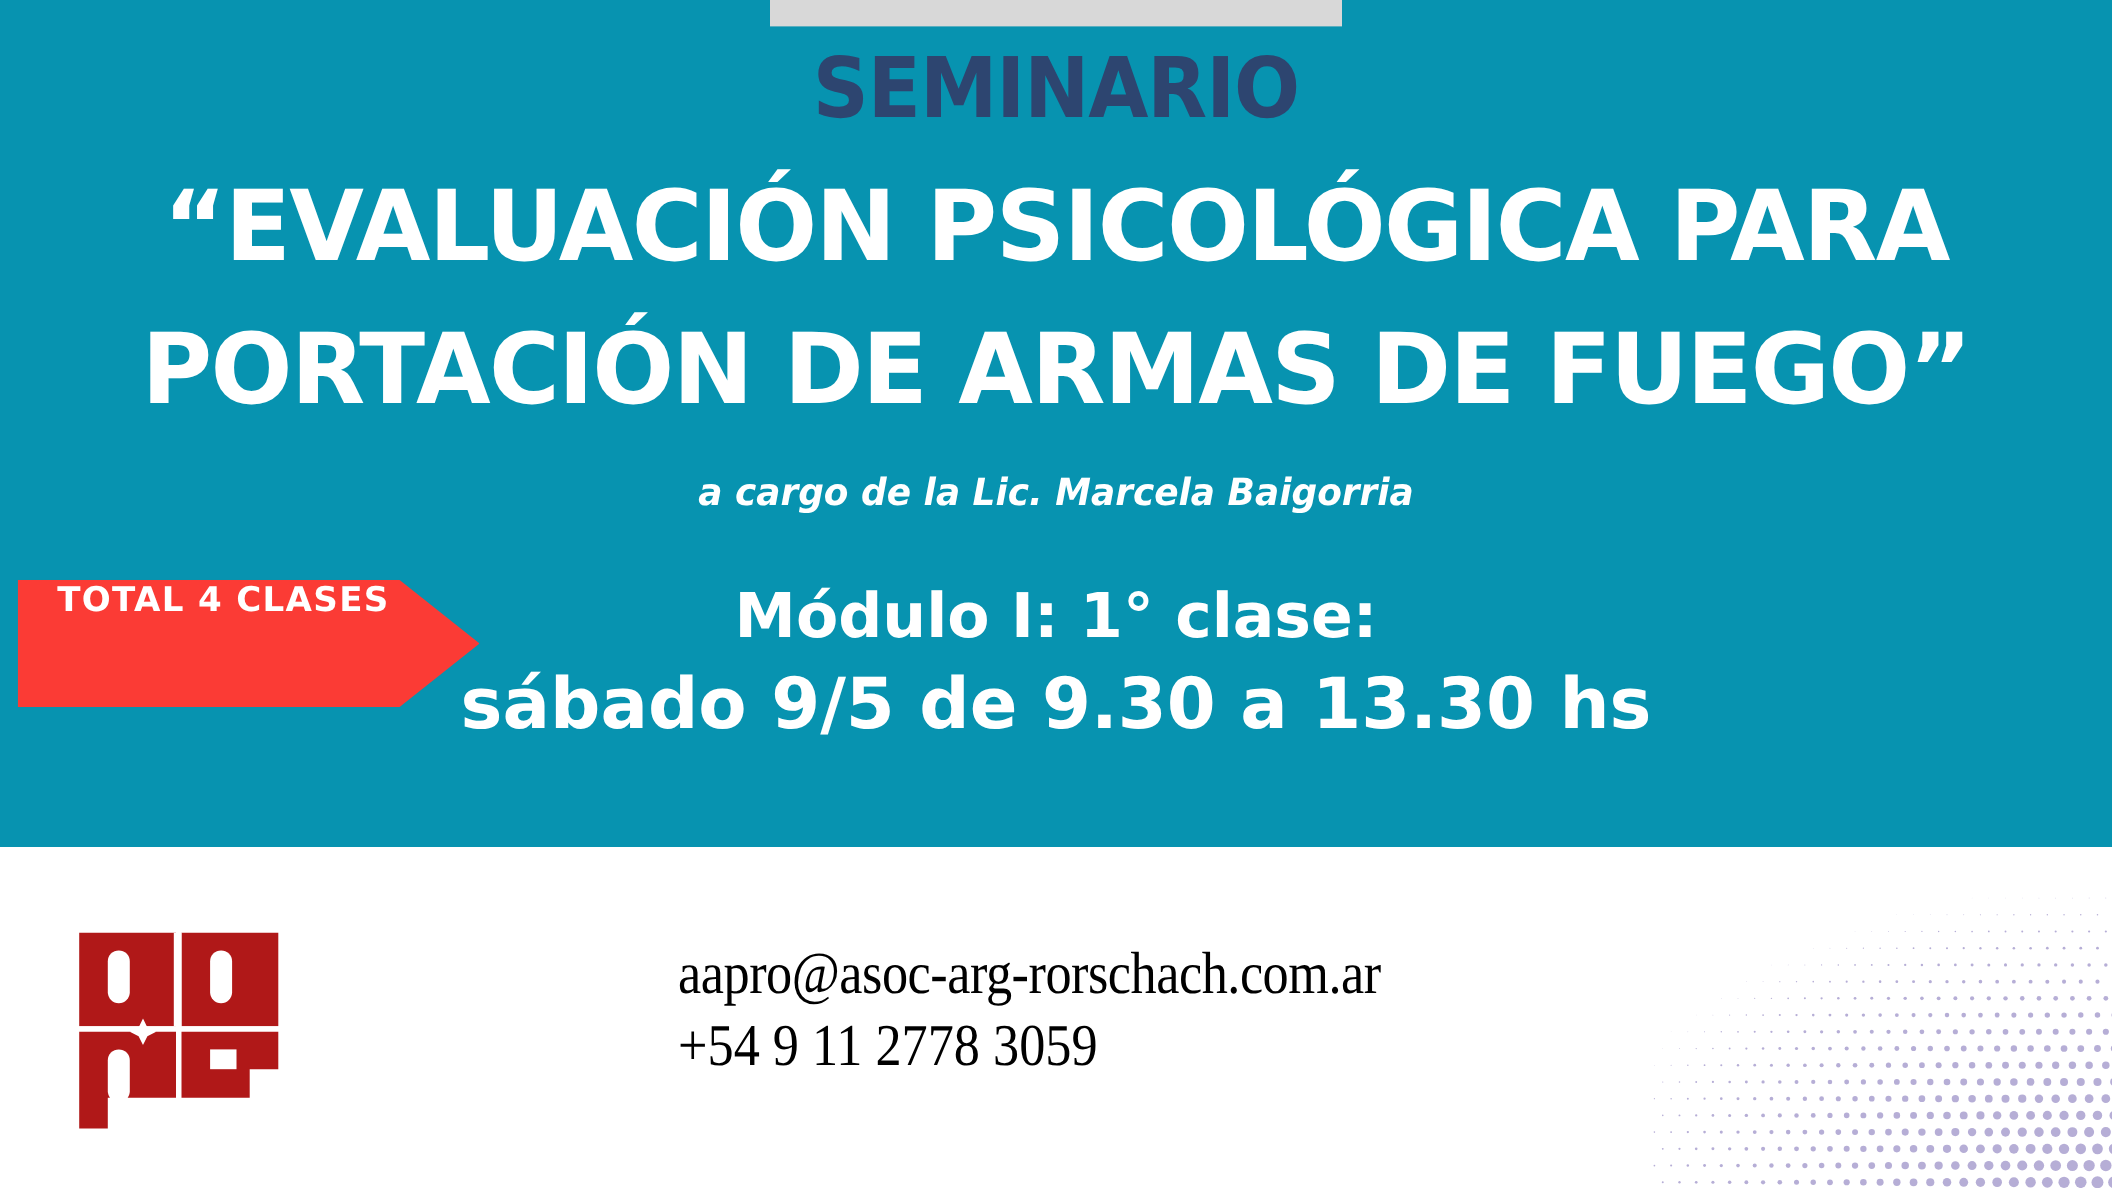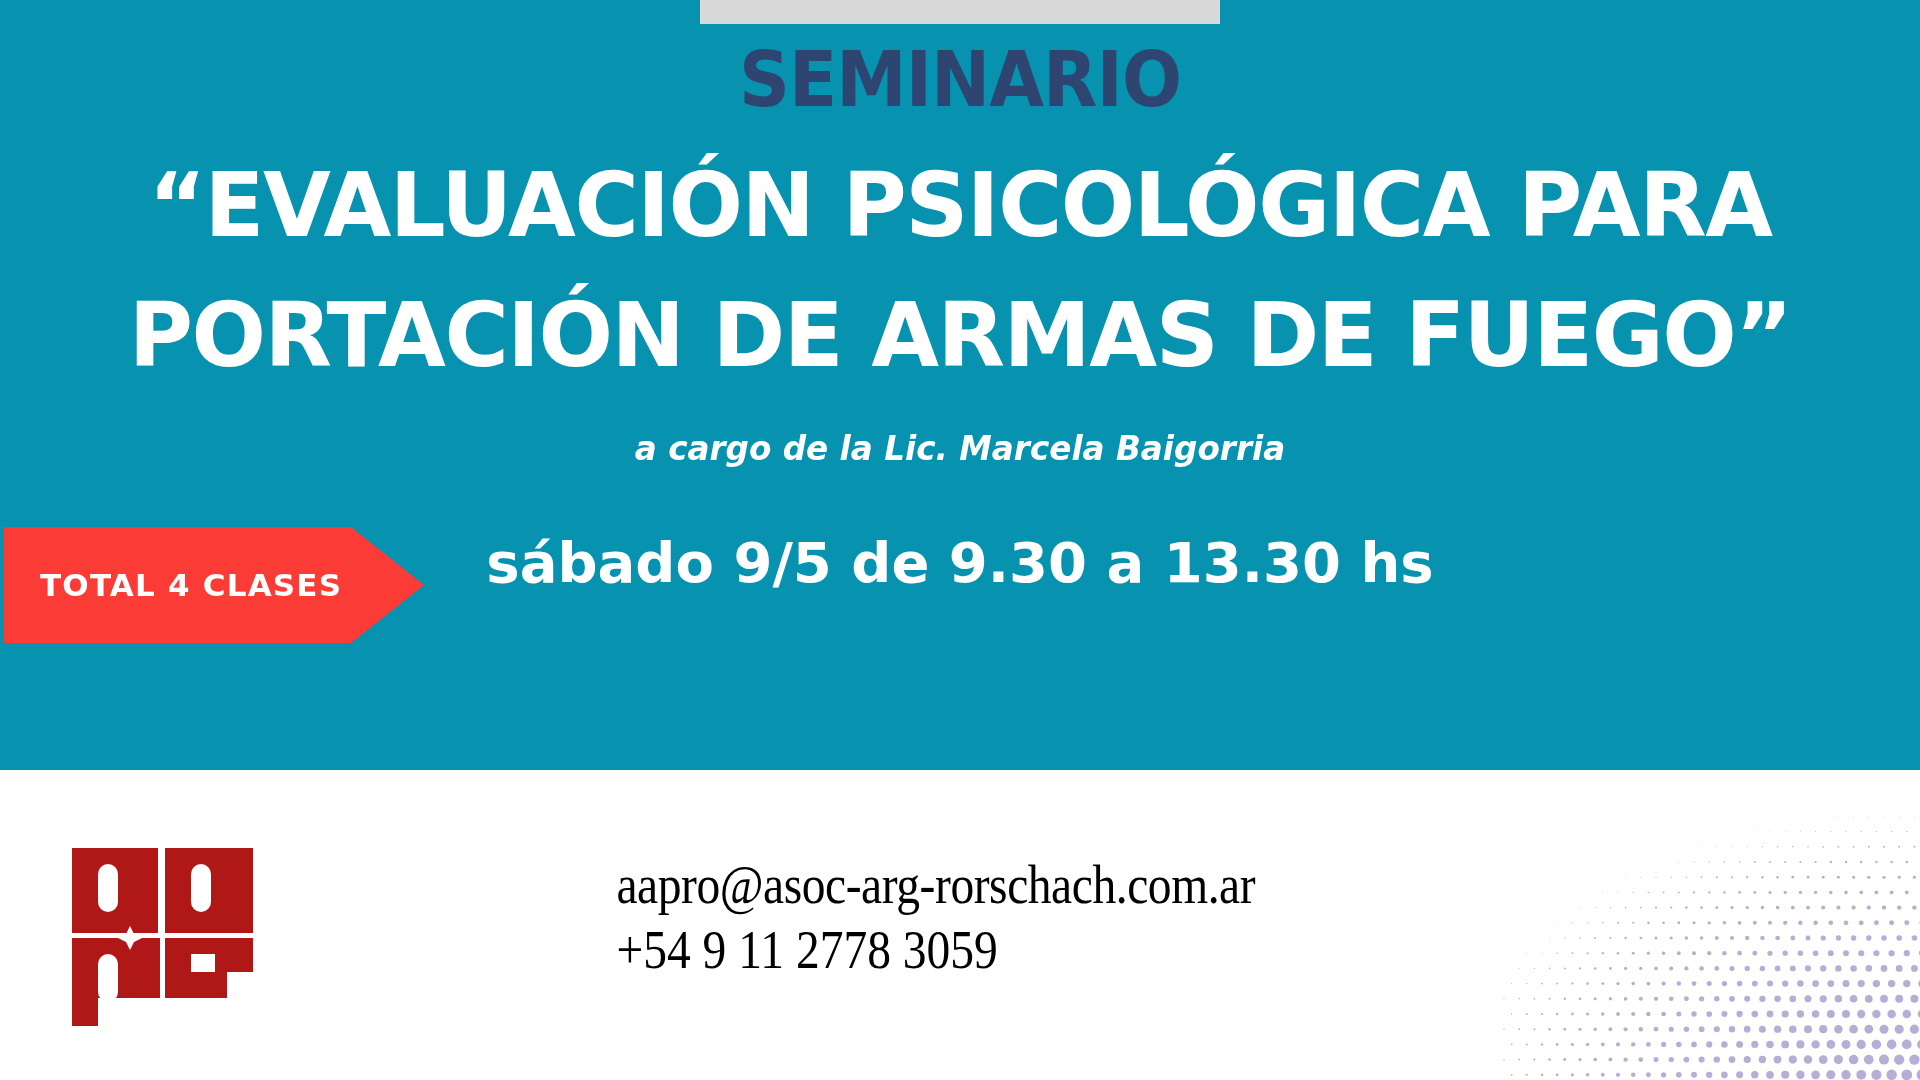--- a/index.html
+++ b/index.html
@@ -65,11 +65,11 @@
 
   
   #clases-ribbon{
-    position:absolute; left:4px; top:527px; width:420px; height:116px;
+    position:absolute; left:16px; top:527px; width:420px; height:116px;
     background:#fb3b35;
     -webkit-clip-path: polygon(0 0, 347px 0, 420px 58px, 347px 116px, 0 116px);
     clip-path: polygon(0 0, 347px 0, 420px 58px, 347px 116px, 0 116px);
-    display:flex; align-items:center;
+    display:flex; 
   }
   #clases-label{
     margin-left:36px;

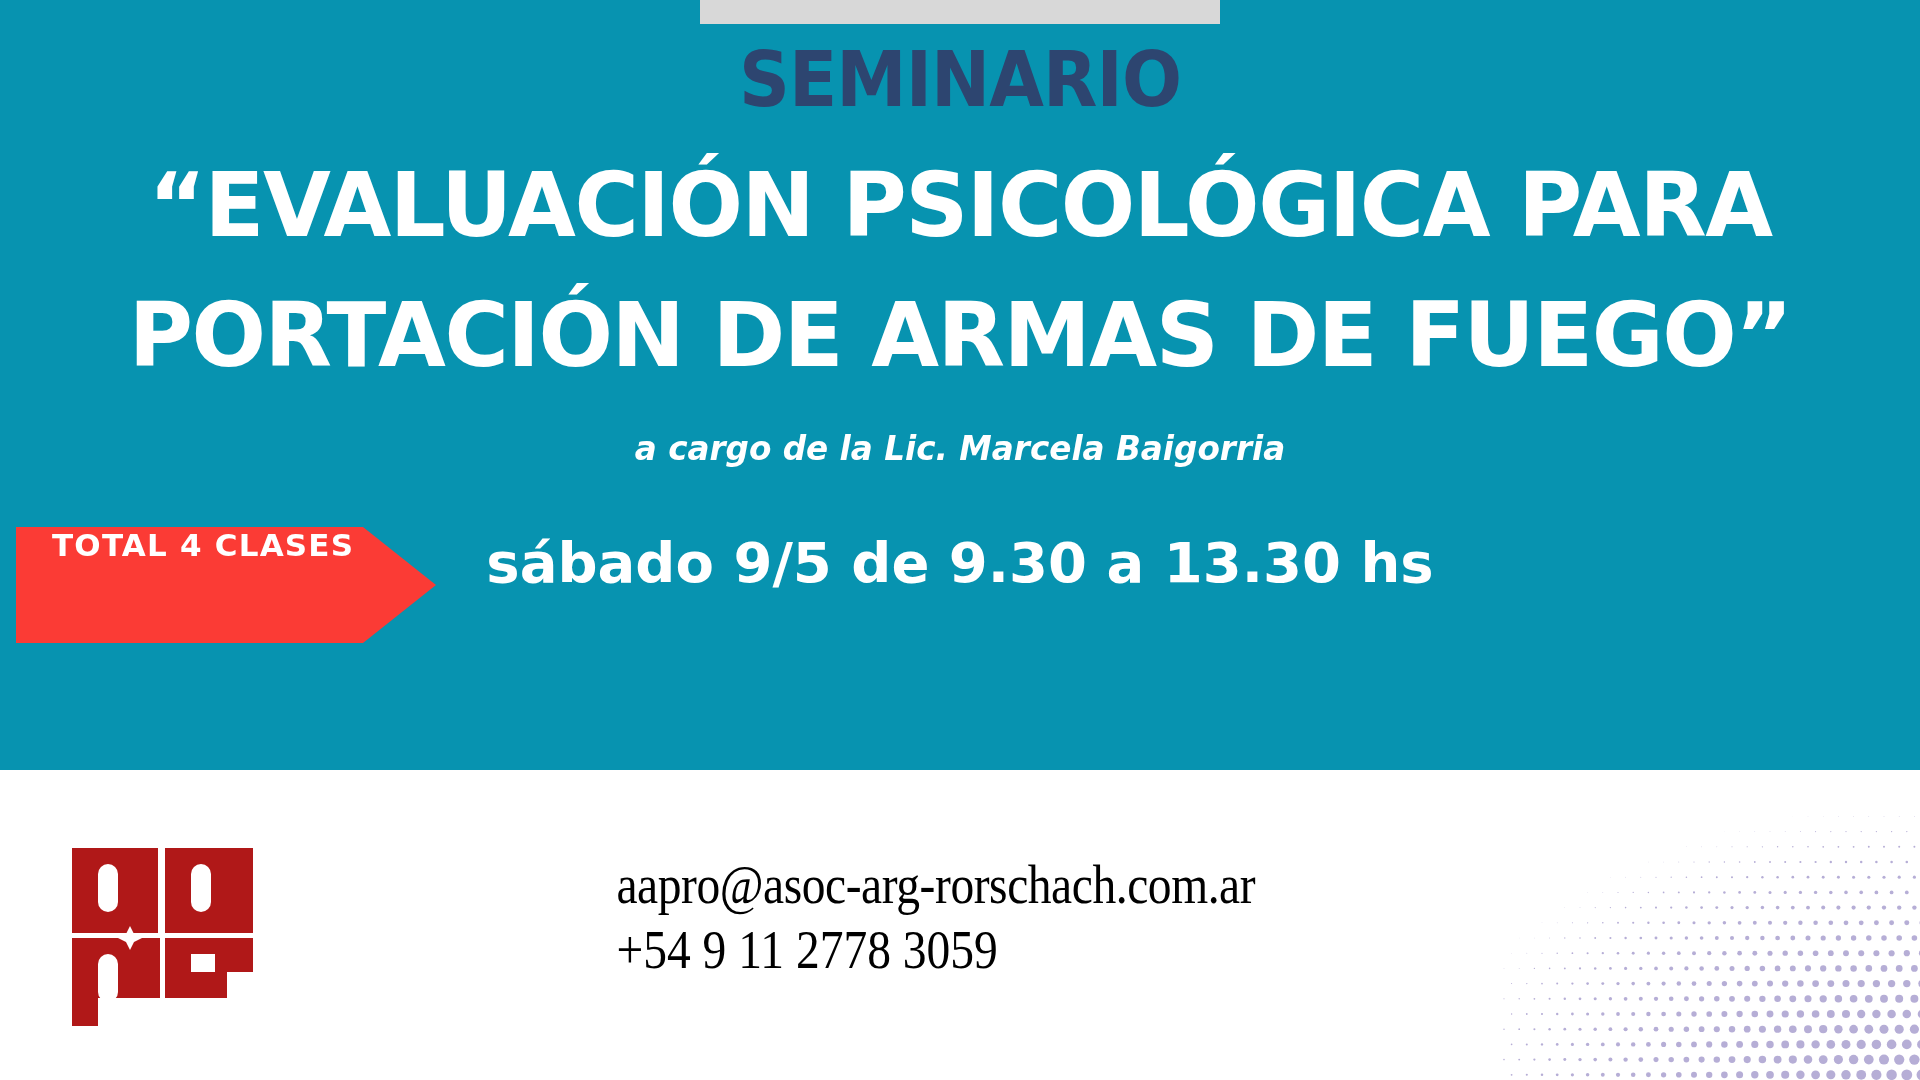--- a/index.html
+++ b/index.html
@@ -174,6 +174,7 @@
   </div>
 
   <div id="module-block">
+    <span id="module-line1">Módulo I: 1° clase:</span>
     <span id="module-line2">sábado 9/5 de 9.30 a 13.30 hs</span>
   </div>
 

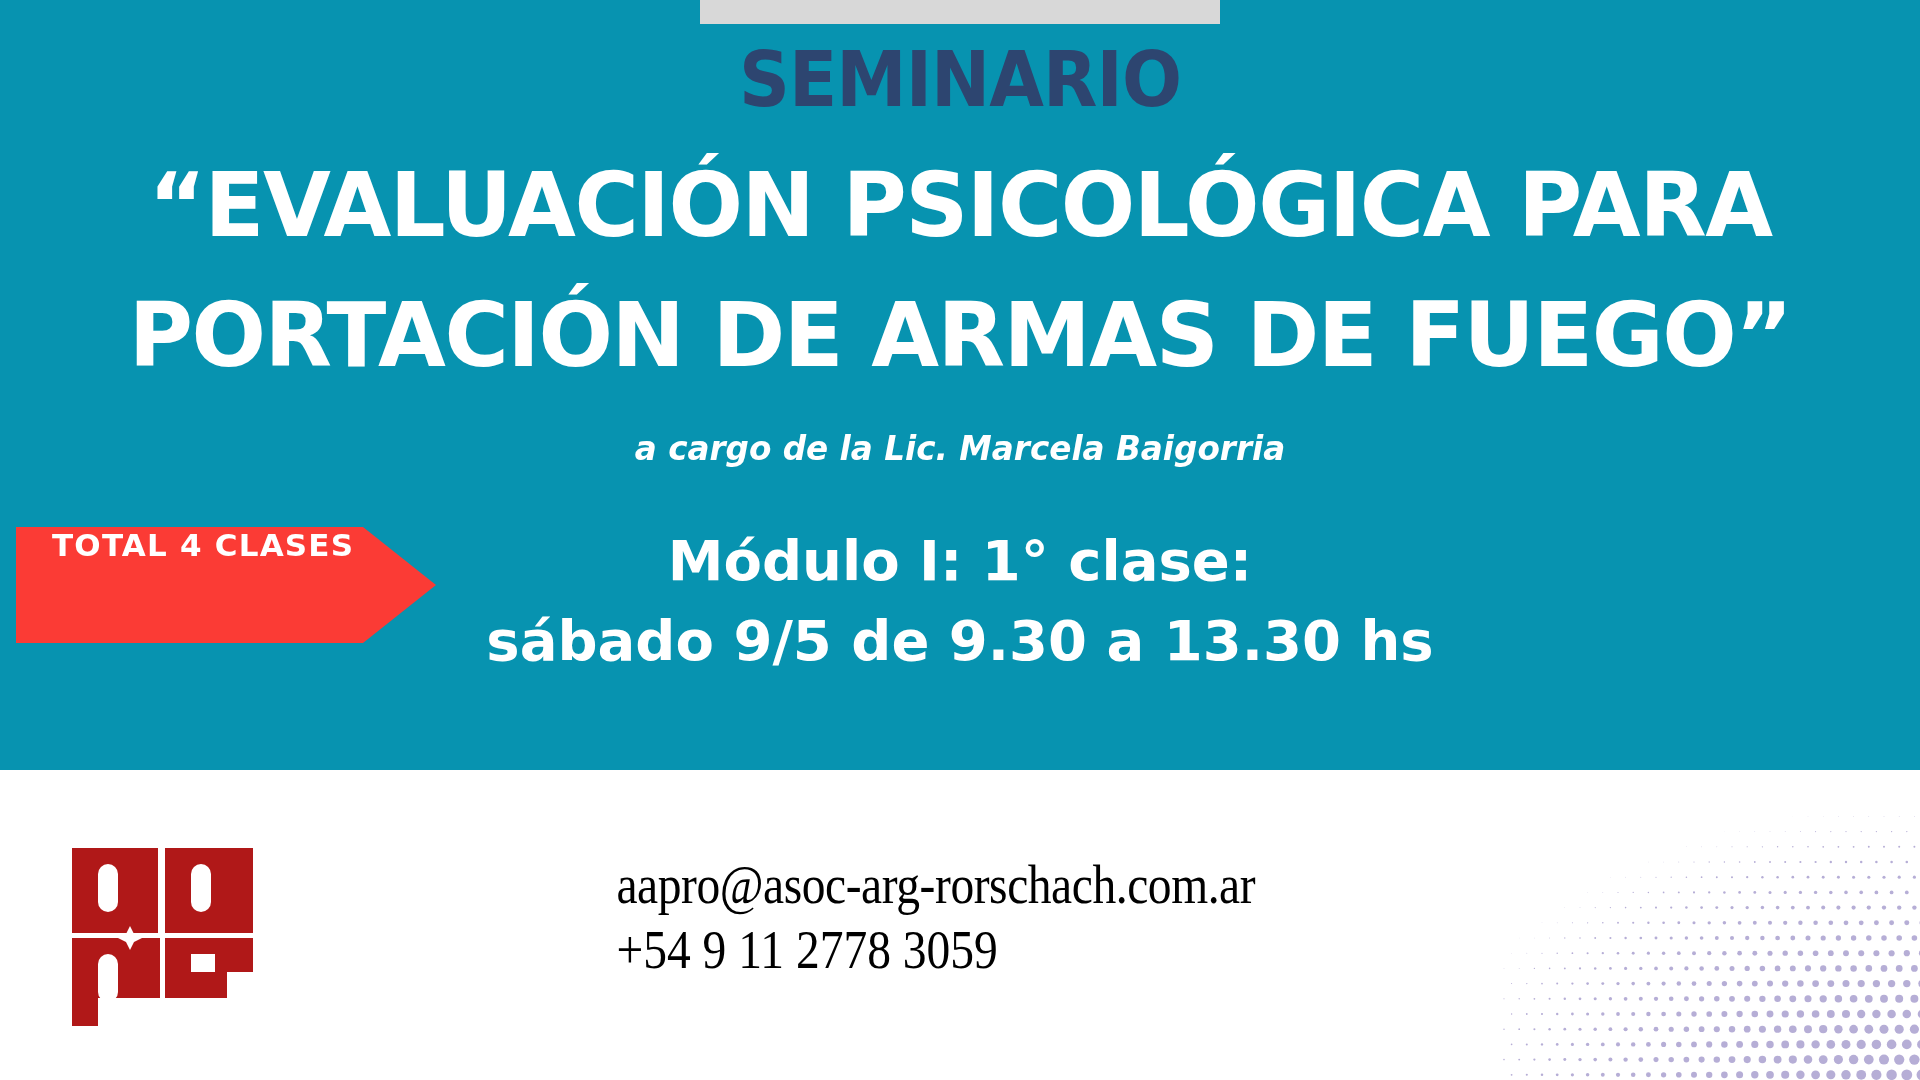--- a/index.html
+++ b/index.html
@@ -96,7 +96,7 @@
   }
   #module-line2{
     display:block;
-    font-size:56px; line-height:82px; letter-spacing:0px;
+    font-size:64px; line-height:82px; letter-spacing:0px;
     white-space:nowrap;
   }
 

